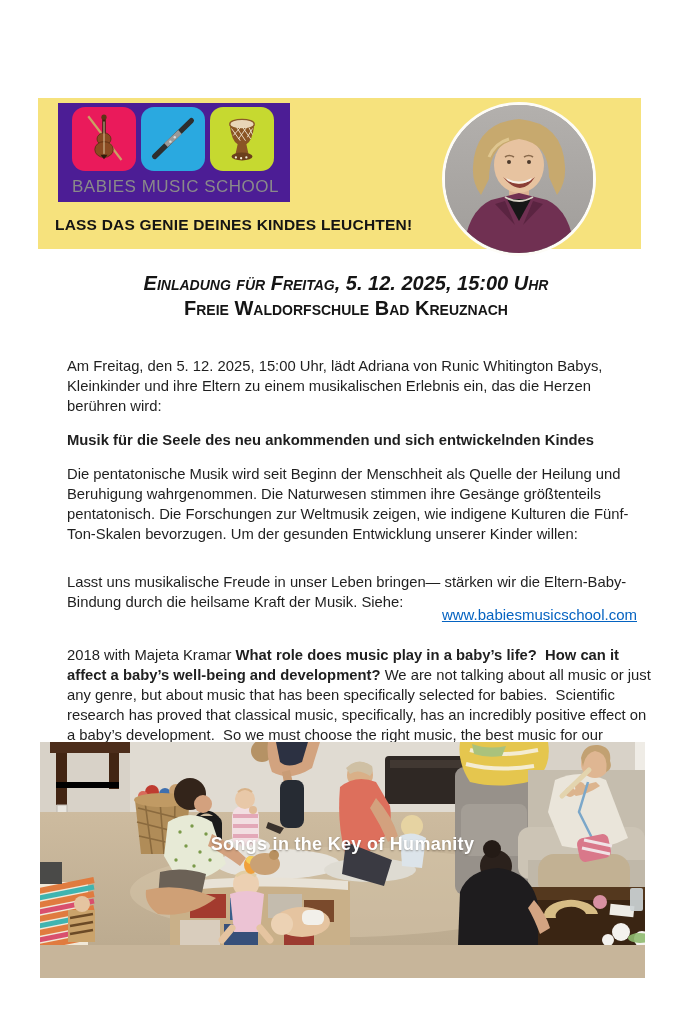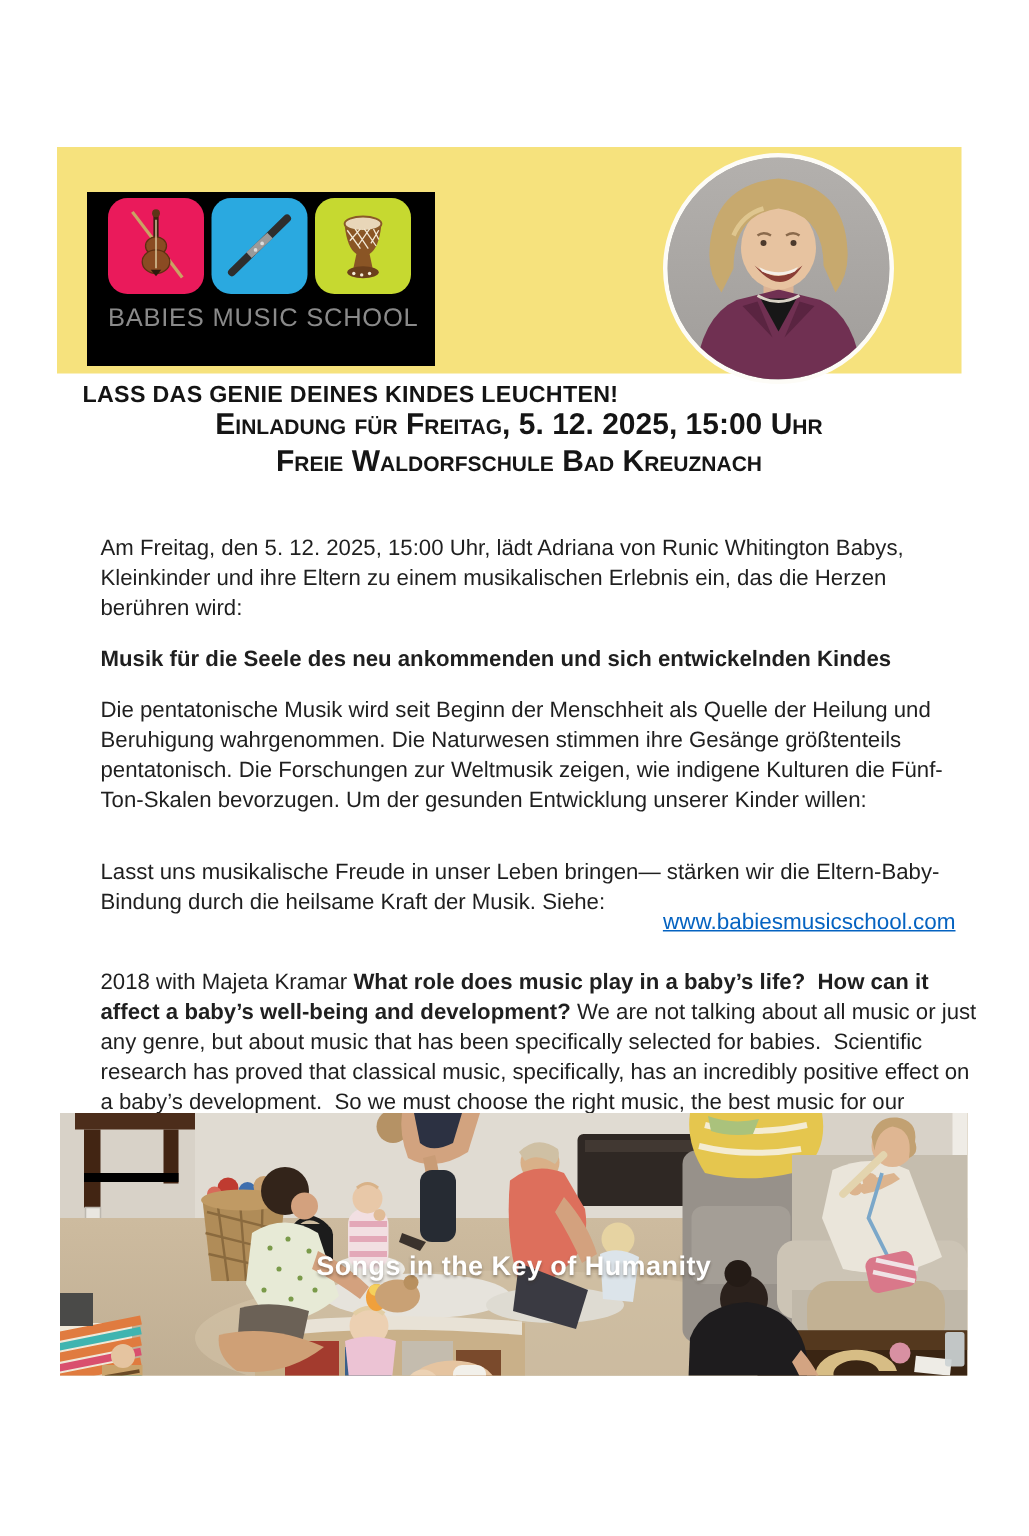--- a/index.html
+++ b/index.html
@@ -9,7 +9,7 @@
   }
   
   .banner{position:absolute;left:38px;top:98px;width:603px;height:151px;background:#F6E27D;}
-  .logo-box{position:absolute;left:20px;top:5px;width:232px;height:116px;background:#000000;margin-top:25px;}
+  .logo-box{position:absolute;left:20px;top:5px;width:232px;height:99px;background:#4c1d95;}
   .tiles{position:absolute;left:14px;top:4px;display:flex;gap:5px;}
   .tile{width:64px;height:64px;border-radius:13px;display:flex;align-items:center;justify-content:center;}
   .tile-violin{background:#EA1A5B;}

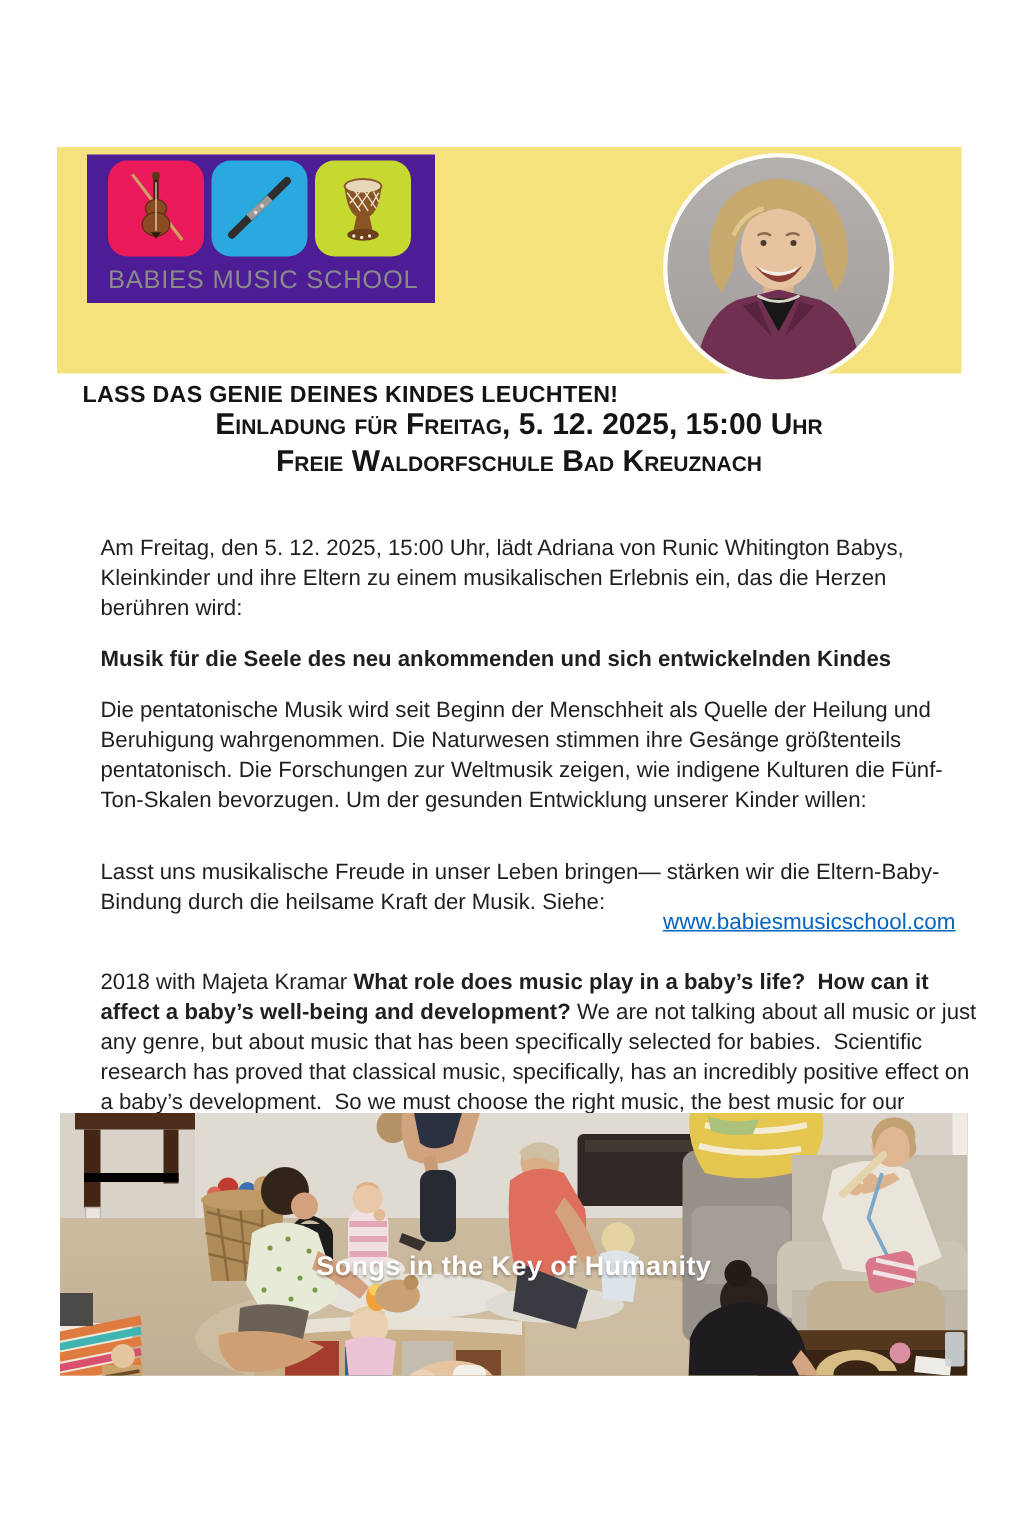--- a/index.html
+++ b/index.html
@@ -16,7 +16,7 @@
   .tile-flute{background:#2AA9E0;}
   .tile-djembe{background:#C6D930;}
   .logo-title{position:absolute;left:14px;top:74px;width:210px;font-size:17px;letter-spacing:.5px;color:#8a8a8a;white-space:nowrap;}
-  .tagline{position:absolute;left:17px;top:118px;font-size:15.5px;font-weight:bold;color:#141414;letter-spacing:.2px;white-space:nowrap;margin-top:39px;}
+  .tagline{position:absolute;left:17px;top:118px;font-size:15.5px;font-weight:bold;color:#141414;letter-spacing:.2px;white-space:nowrap;}
   .portrait{position:absolute;left:404px;top:4px;width:148px;height:148px;border-radius:50%;overflow:hidden;border:3px solid #fdfcf7;box-sizing:content-box;background:#a8a5a2;}
   
   .h-line{position:absolute;left:55px;width:582px;text-align:center;font-weight:bold;font-variant:small-caps;font-size:20px;color:#151515;}

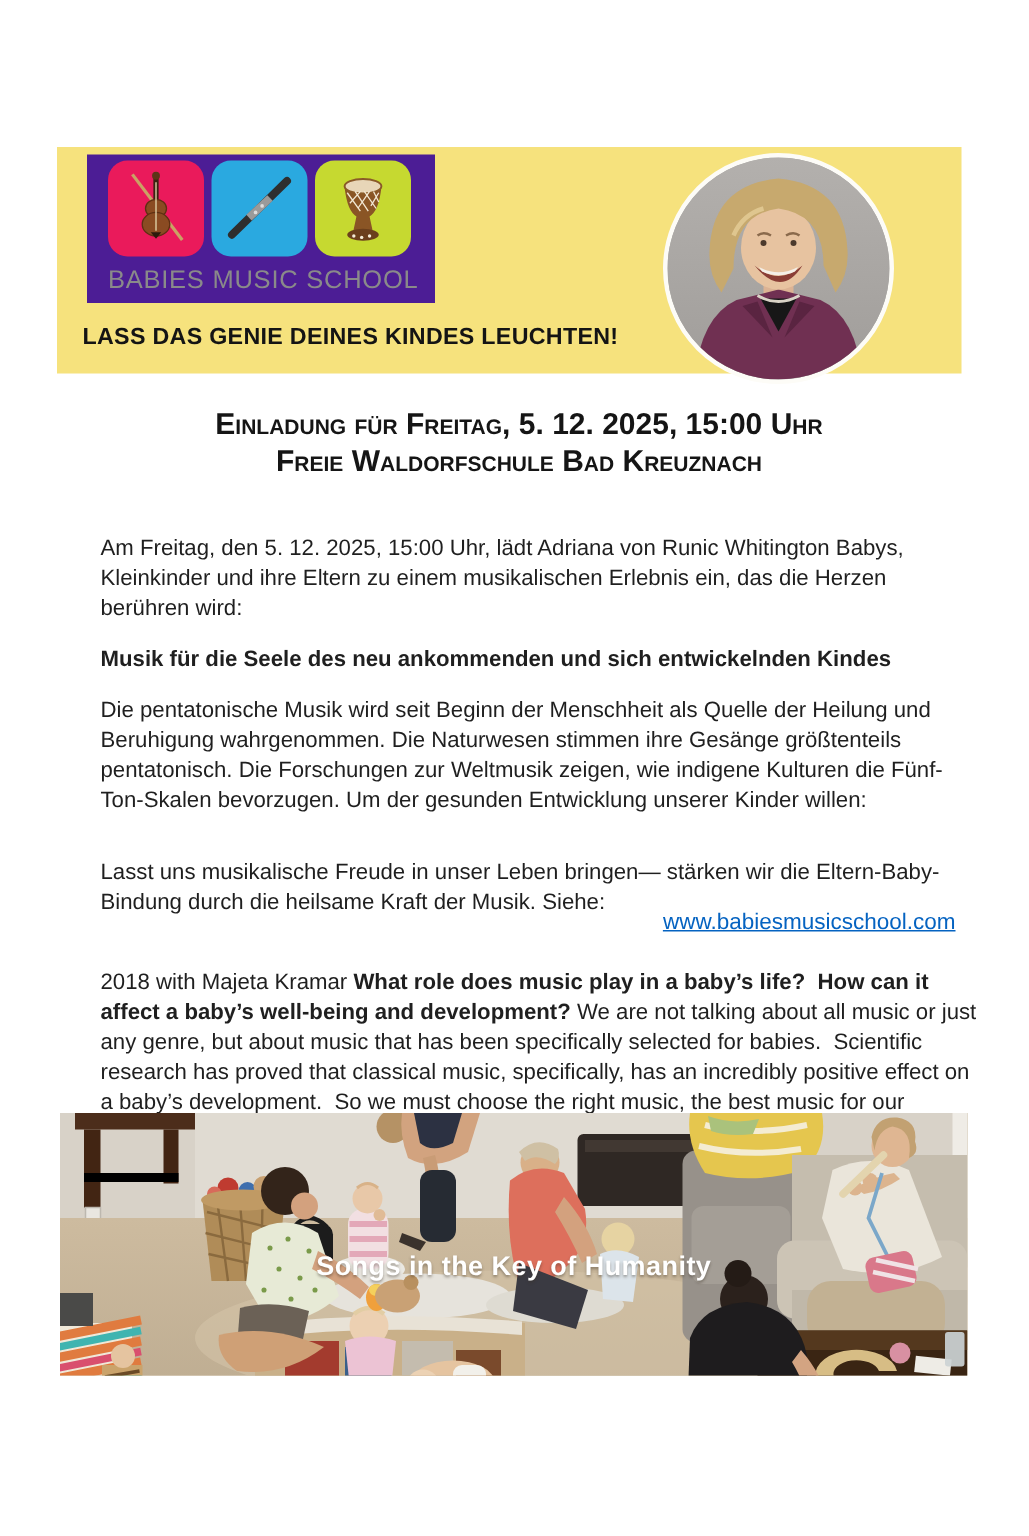--- a/index.html
+++ b/index.html
@@ -20,7 +20,7 @@
   .portrait{position:absolute;left:404px;top:4px;width:148px;height:148px;border-radius:50%;overflow:hidden;border:3px solid #fdfcf7;box-sizing:content-box;background:#a8a5a2;}
   
   .h-line{position:absolute;left:55px;width:582px;text-align:center;font-weight:bold;font-variant:small-caps;font-size:20px;color:#151515;}
-  .h1{top:272px;}
+  .h1{top:272px;font-style:italic;}
   .h2{top:297px;}
   .body-text{position:absolute;left:55px;width:585px;font-size:14.8px;line-height:20px;color:#1f1f1f;white-space:pre-wrap;margin:12px;}
   .p-intro{top:344px;}

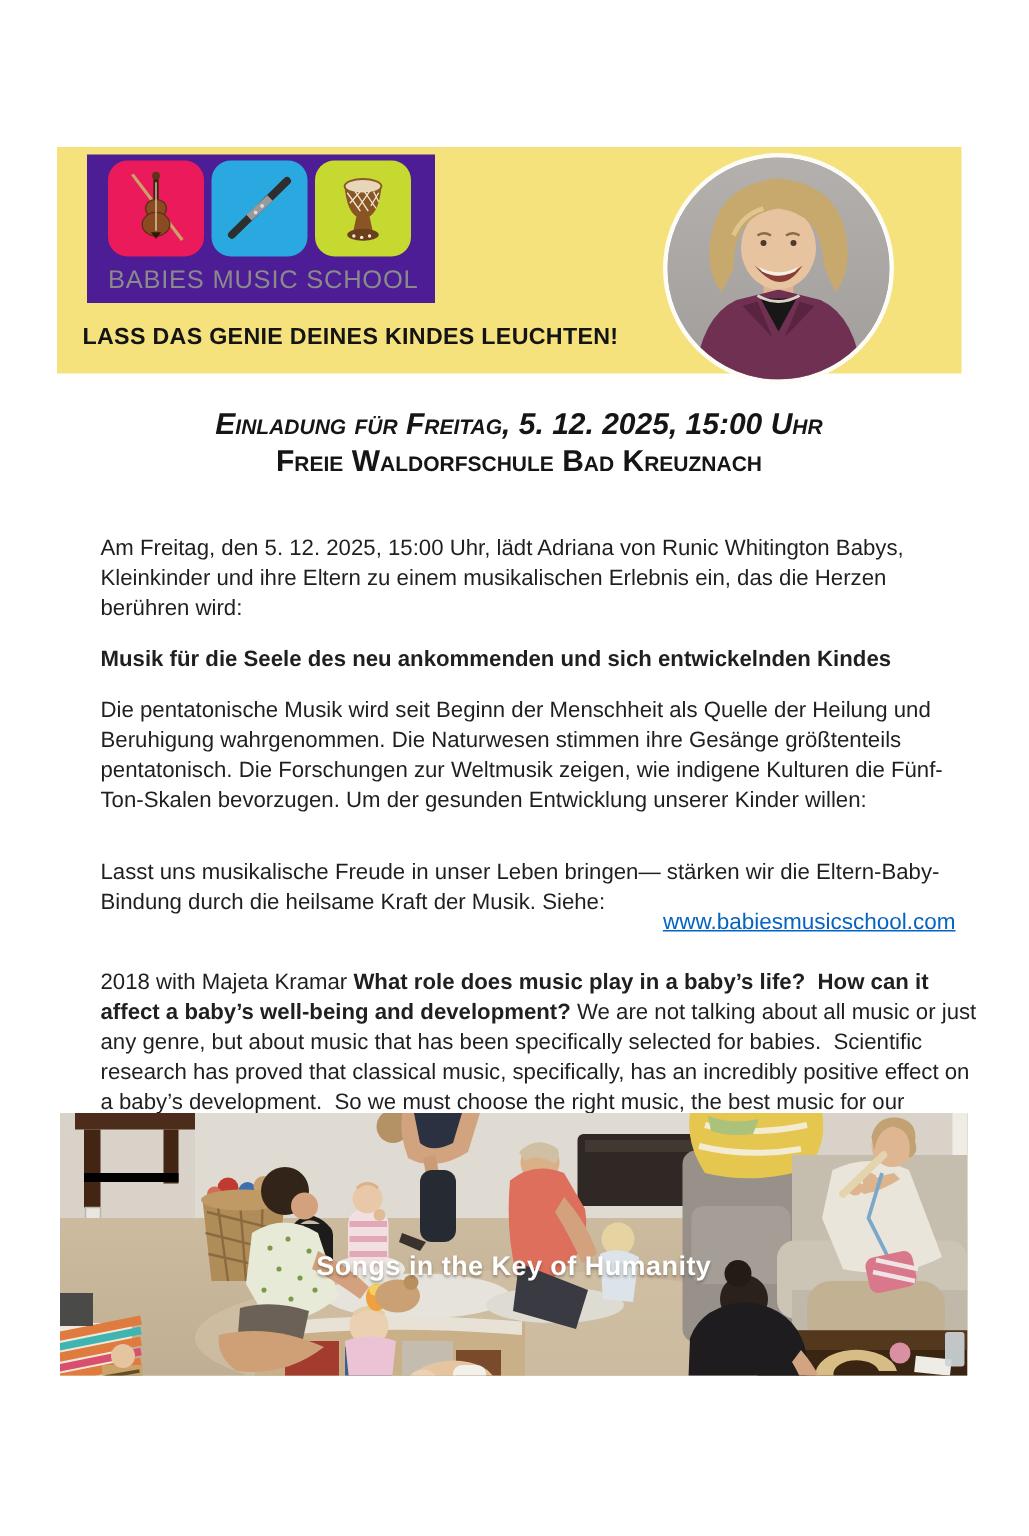--- a/index.html
+++ b/index.html
@@ -31,7 +31,7 @@
   .link-row a{color:#0563C1;text-decoration:underline;}
   .p-english{top:633px;}
   
-  .photo{position:absolute;left:40px;top:742px;width:605px;height:175px;overflow:hidden;background:#c7b59a;}
+  .photo{position:absolute;left:40px;top:742px;width:605px;height:236px;overflow:hidden;background:#c7b59a;}
   .photo svg{display:block;}
   .photo-caption{
     position:absolute;left:0;top:92px;width:100%;text-align:center;

